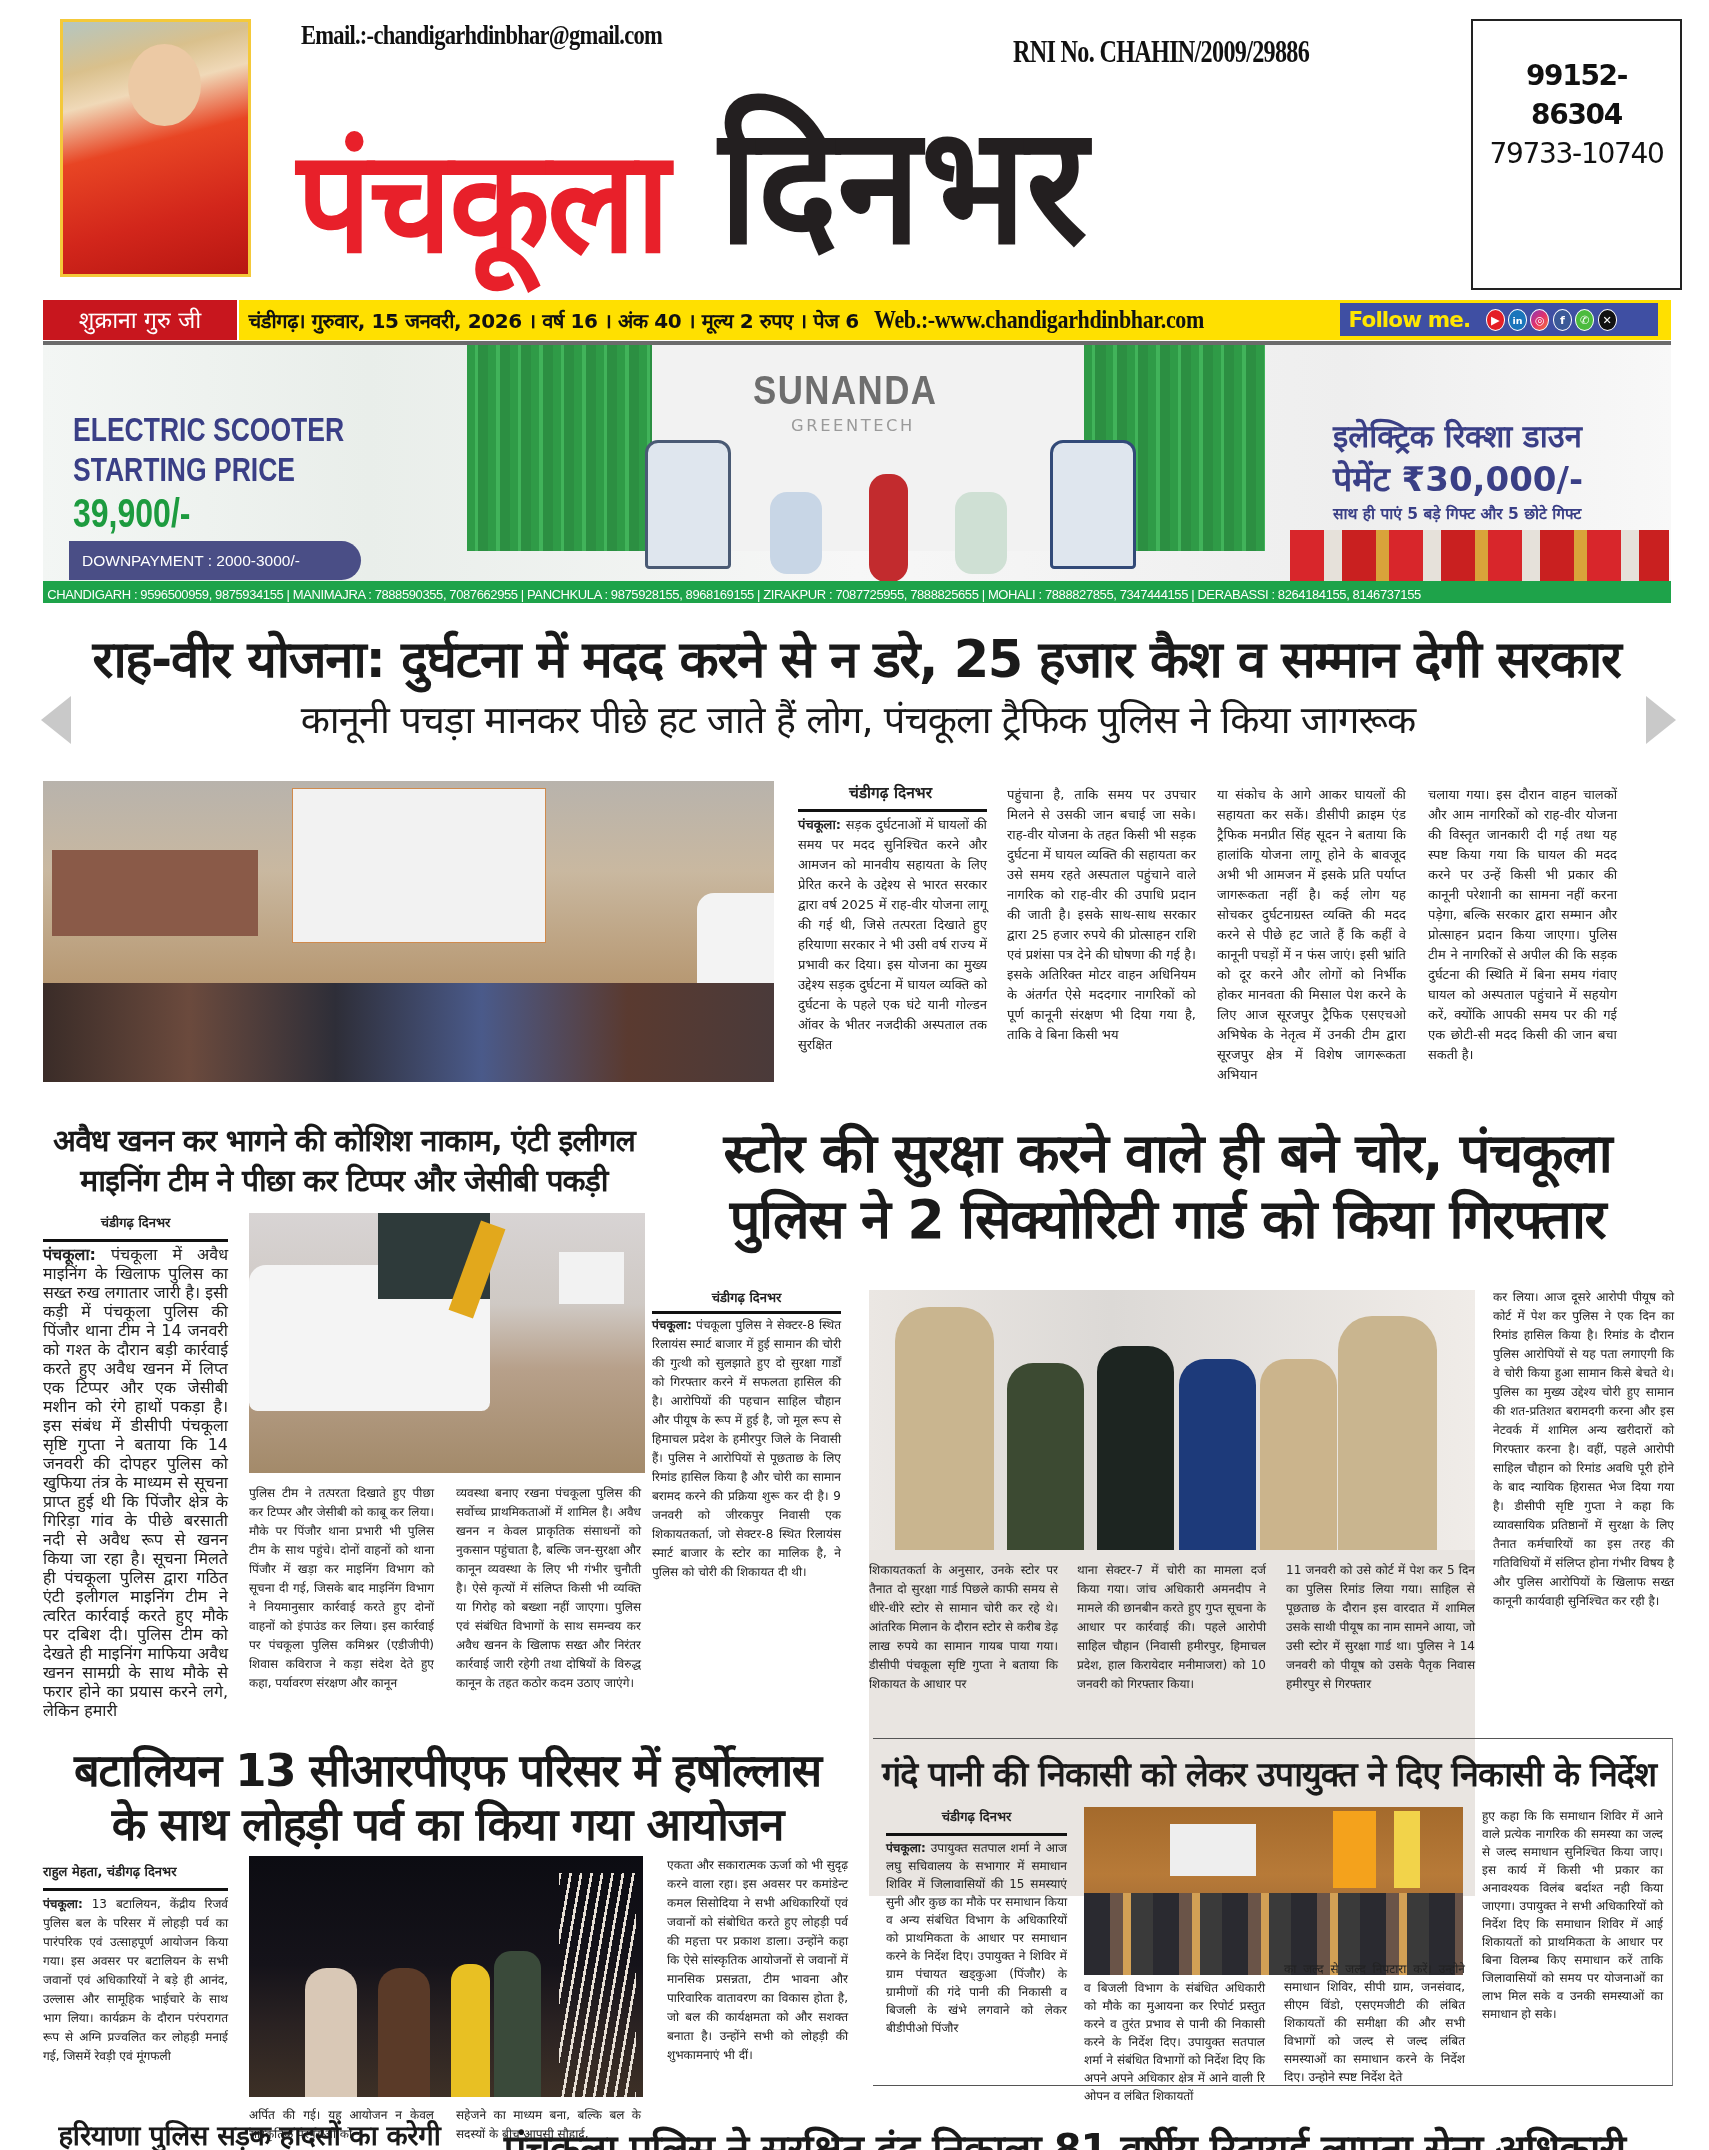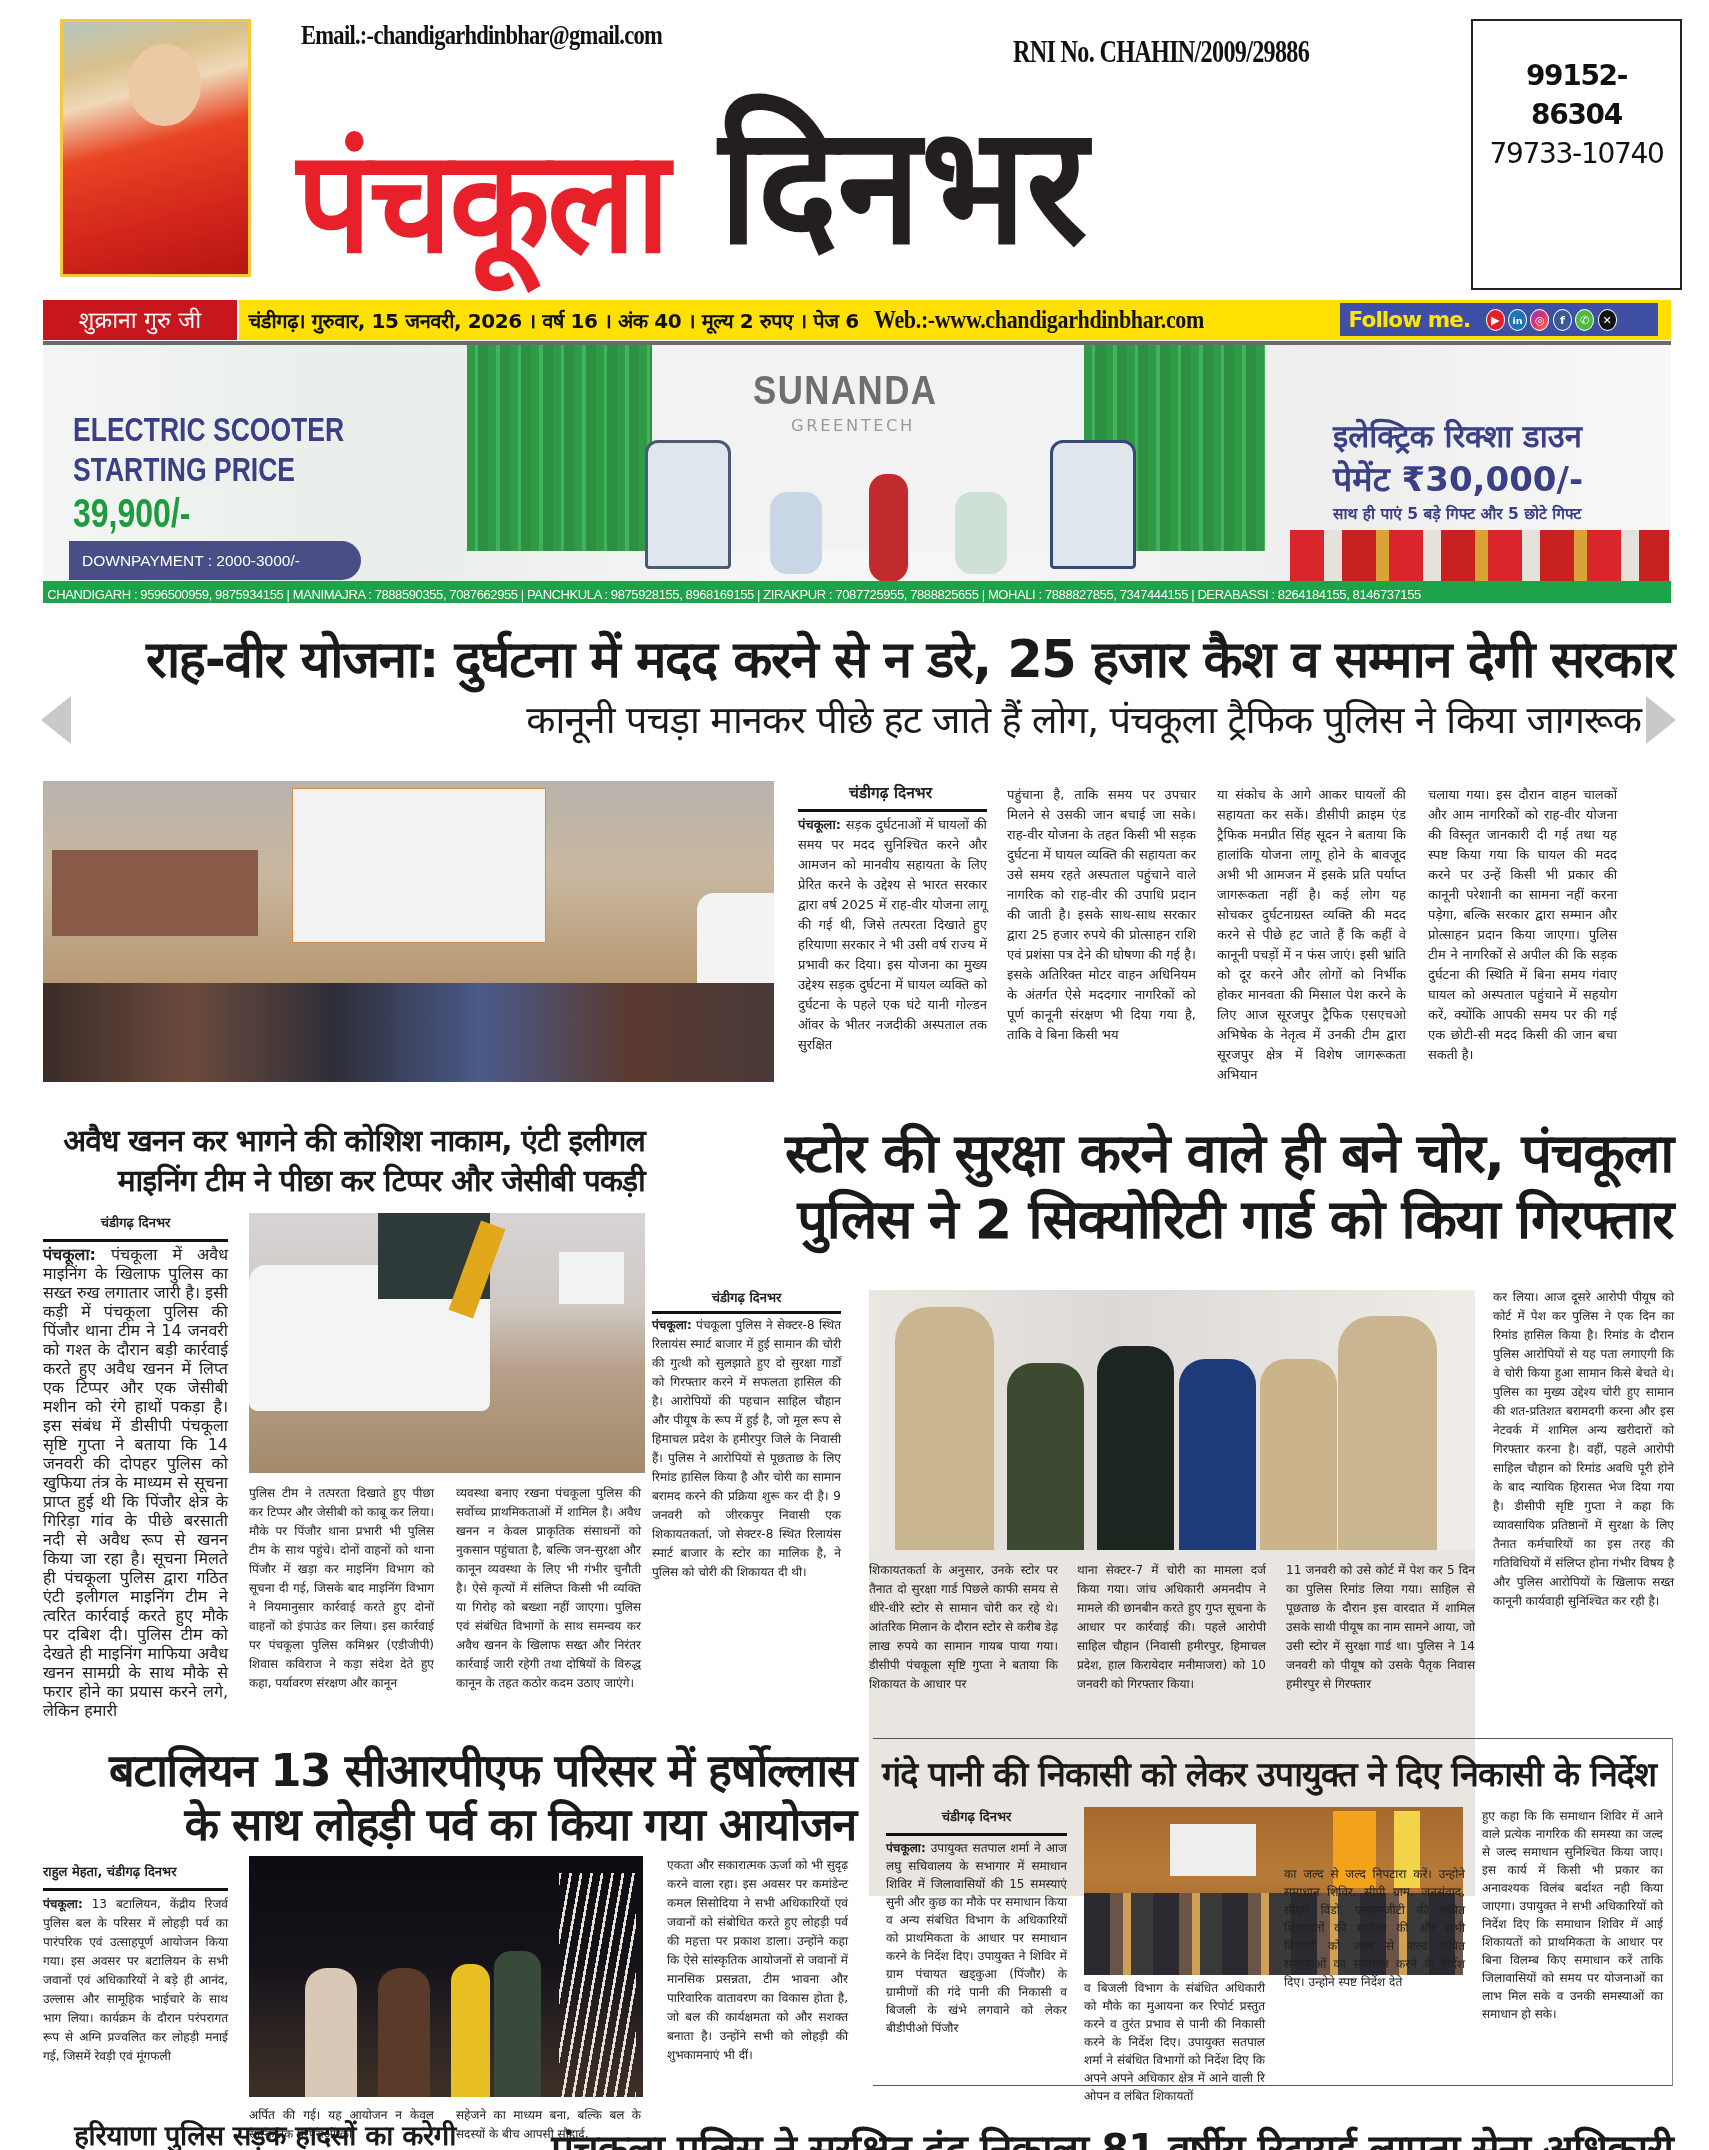--- a/index.html
+++ b/index.html
@@ -14,7 +14,7 @@
   .col .lead{font-weight:bold}
   .byline{position:absolute;font-size:15.5px;font-weight:bold;text-align:center;color:#222}
   .rule{position:absolute;height:3.4px;background:#111}
-  .hl{position:absolute;font-weight:bold;color:#1a1a1a;text-align:right;white-space:nowrap}
+  .hl{position:absolute;font-weight:bold;color:#1a1a1a;text-align:center;white-space:nowrap}
   .box{position:absolute;border:1.3px solid #555}
   .social{display:inline-block;width:19px;height:21.5px;border-radius:50%;margin-right:3.4px;color:#fff;font-size:11.2px;line-height:21.5px;text-align:center;font-weight:bold;border:0.9px solid #fff}
 </style>

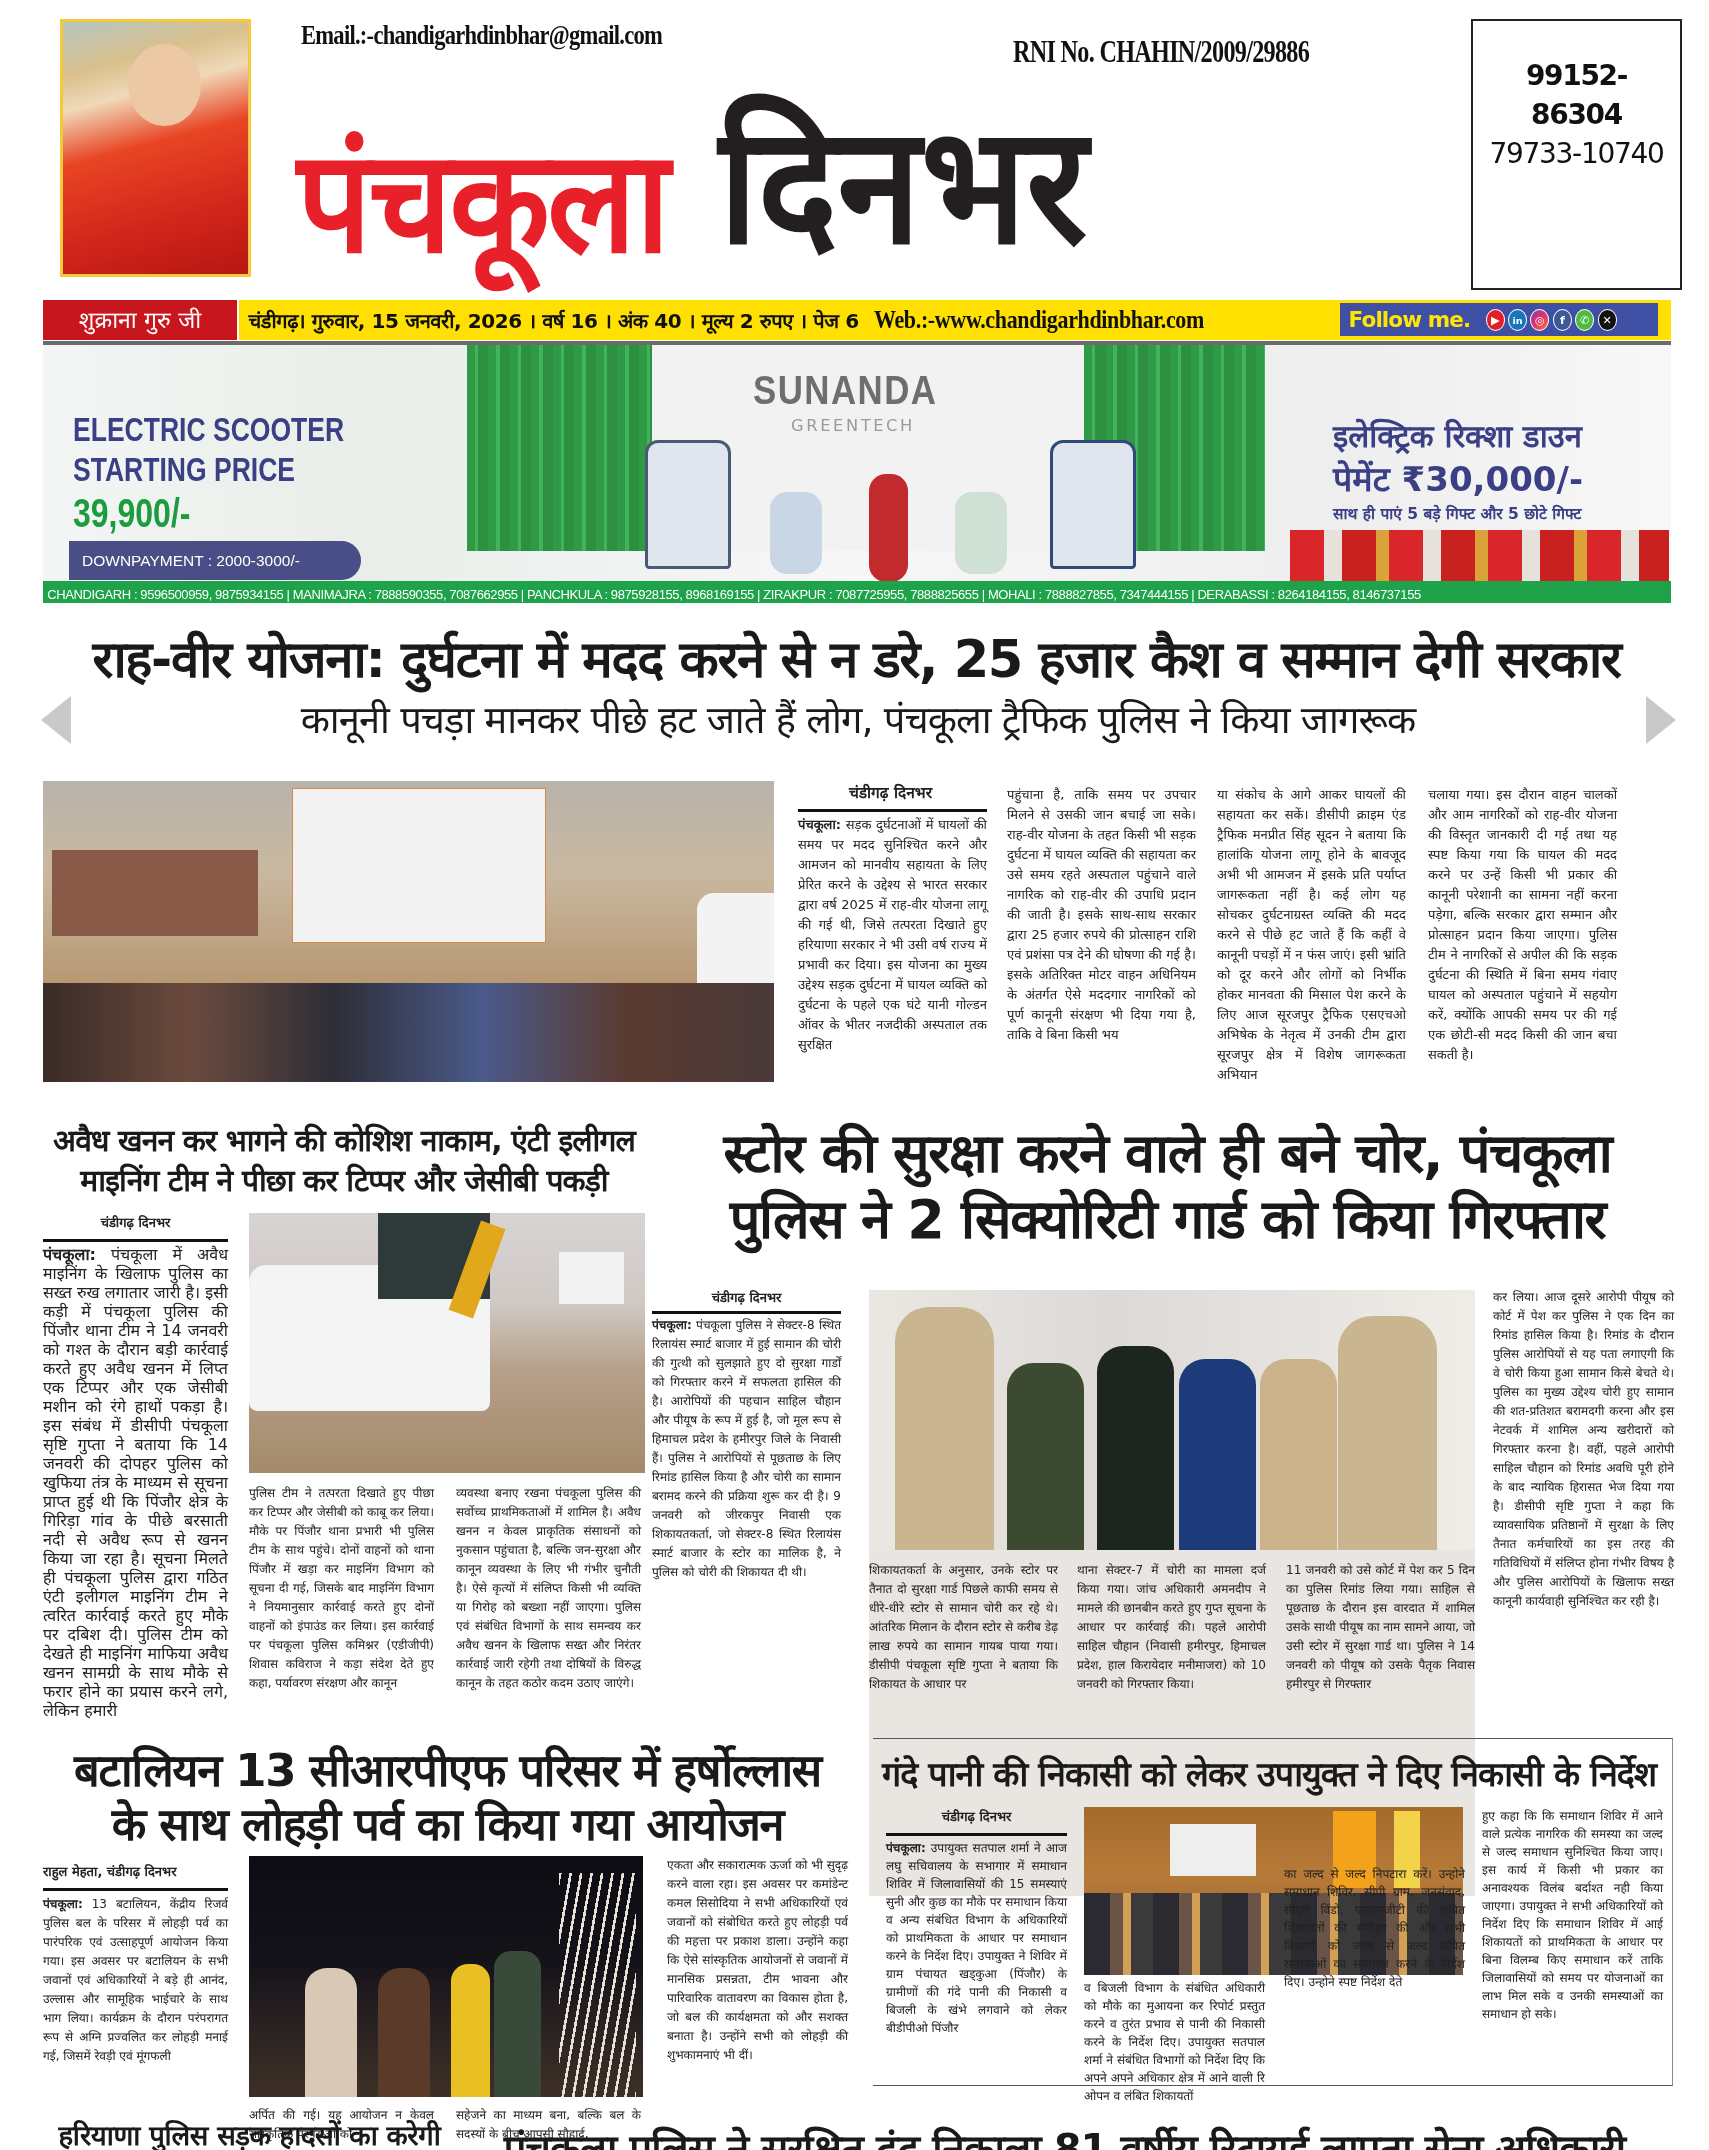--- a/index.html
+++ b/index.html
@@ -179,7 +179,7 @@
   <div style="position:absolute;left:0;top:86px;width:379px;height:82px;background:repeating-linear-gradient(90deg,#2a2a30 0 26px,#6a5448 26px 39px,#d2a055 39px 47px,#3a3a3a 47px 69px)"></div>
 </div>
 <div class="col" style="left:1084px;top:1979px;width:181px;font-size:12px;line-height:18px">व बिजली विभाग के संबंधित अधिकारी को मौके का मुआयना कर रिपोर्ट प्रस्तुत करने व तुरंत प्रभाव से पानी की निकासी करने के निर्देश दिए। उपायुक्त सतपाल शर्मा ने संबंधित विभागों को निर्देश दिए कि अपने अपने अधिकार क्षेत्र में आने वाली रि ओपन व लंबित शिकायतों</div>
-<div class="col" style="left:1284px;top:1865px;width:181px;font-size:12px;line-height:18px">का जल्द से जल्द निपटारा करें। उन्होने समाधान शिविर, सीपी ग्राम, जनसंवाद, सीएम विंडो, एसएमजीटी की लंबित शिकायतों की समीक्षा की और सभी विभागों को जल्द से जल्द लंबित समस्याओं का समाधान करने के निर्देश दिए। उन्होने स्पष्ट निर्देश देते</div>
+<div class="col" style="left:1284px;top:1960px;width:181px;font-size:12px;line-height:18px">का जल्द से जल्द निपटारा करें। उन्होने समाधान शिविर, सीपी ग्राम, जनसंवाद, सीएम विंडो, एसएमजीटी की लंबित शिकायतों की समीक्षा की और सभी विभागों को जल्द से जल्द लंबित समस्याओं का समाधान करने के निर्देश दिए। उन्होने स्पष्ट निर्देश देते</div>
 <div class="col" style="left:1482px;top:1807px;width:181px;font-size:12px;line-height:18px">हुए कहा कि कि समाधान शिविर में आने वाले प्रत्येक नागरिक की समस्या का जल्द से जल्द समाधान सुनिश्चित किया जाए। इस कार्य में किसी भी प्रकार का अनावश्यक विलंब बर्दाश्त नही किया जाएगा। उपायुक्त ने सभी अधिकारियों को निर्देश दिए कि समाधान शिविर में आई शिकायतों को प्राथमिकता के आधार पर बिना विलम्ब किए समाधान करें ताकि जिलावासियों को समय पर योजनाओं का लाभ मिल सके व उनकी समस्याओं का समाधान हो सके।</div>
 
 <div class="hl" style="left:43px;top:2118px;width:413px;font-size:27.5px;line-height:35px;letter-spacing:-0.4px">हरियाणा पुलिस सड़क हादसों का करेगी</div>

